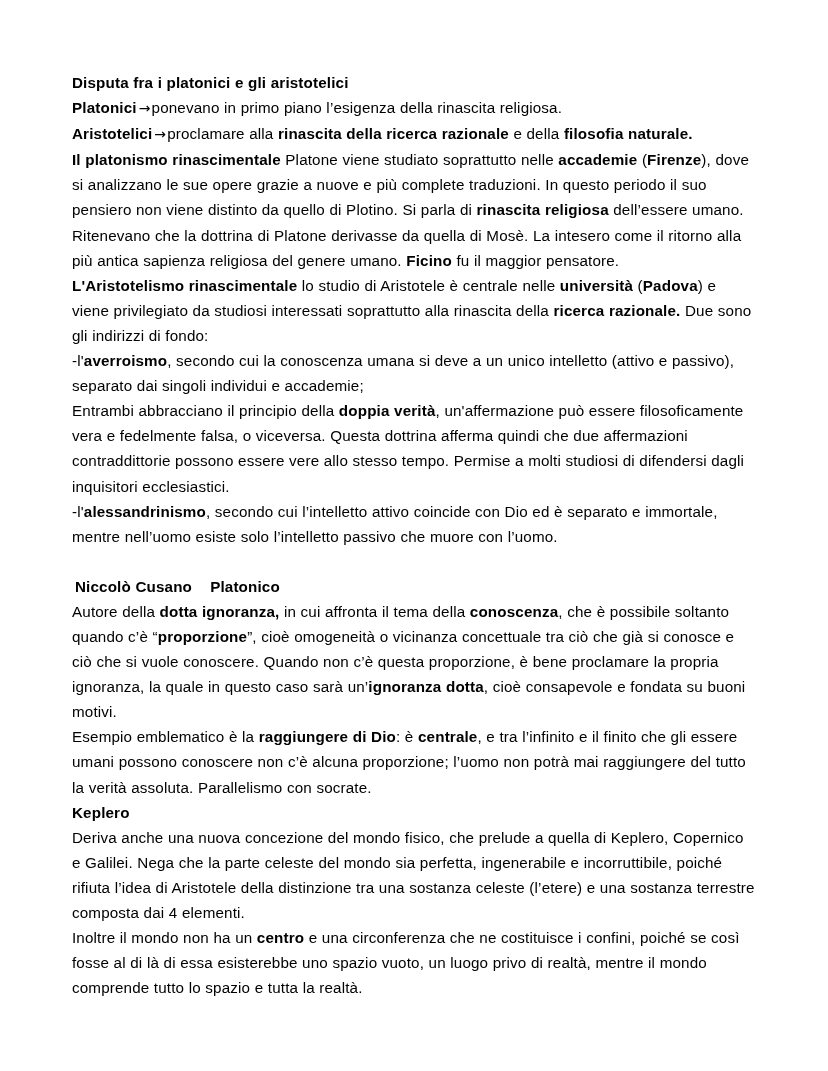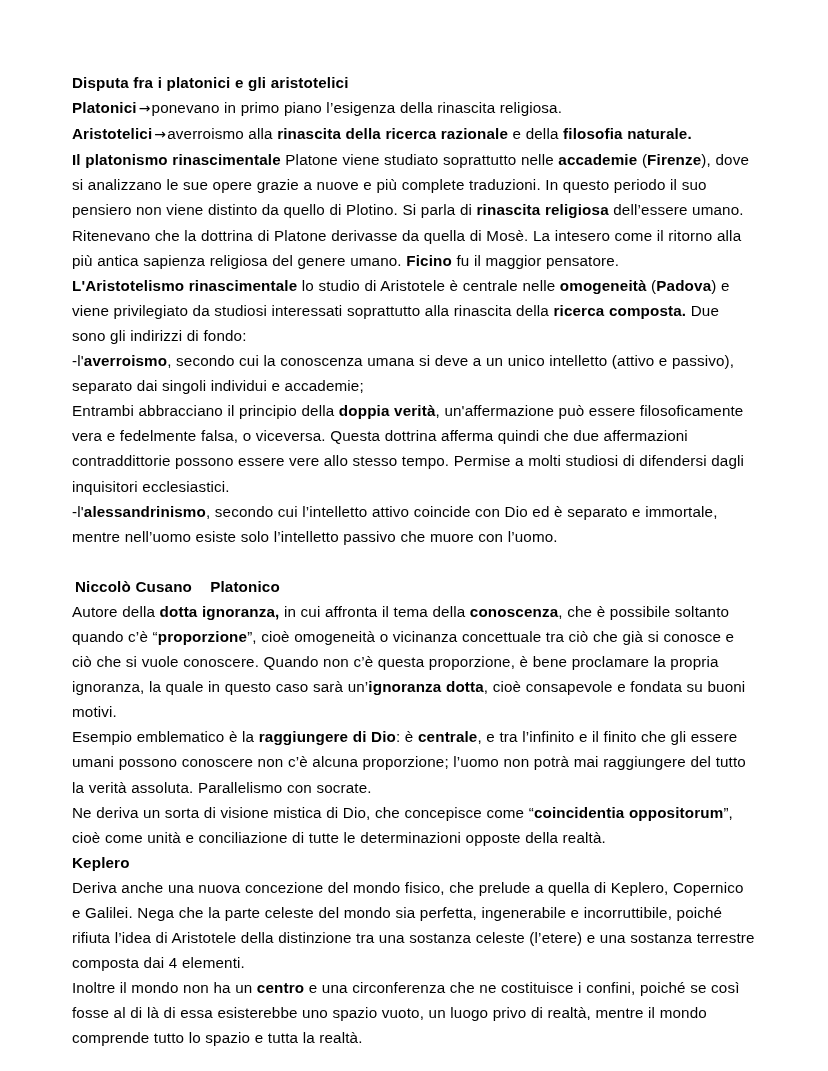--- a/index.html
+++ b/index.html
@@ -67,7 +67,7 @@
 
     <p class="para"><b>Platonici</b><span class="arrow">→</span><span>ponevano in primo piano l’esigenza della rinascita religiosa.</span></p>
 
-    <p class="para"><b>Aristotelici</b><span class="arrow">→</span><span>averroismo alla </span><b>rinascita della ricerca razionale</b><span> e della </span><b>filosofia naturale.</b></p>
+    <p class="para"><b>Aristotelici</b><span class="arrow">→</span><span>proclamare alla </span><b>rinascita della ricerca razionale</b><span> e della </span><b>filosofia naturale.</b></p>
 
     <p class="para"><b>Il platonismo rinascimentale</b><span> Platone viene studiato soprattutto nelle </span><b>accademie</b><span> (</span><b>Firenze</b><span>), dove si analizzano le sue opere grazie a nuove e più complete traduzioni. In questo periodo il suo pensiero non viene distinto da quello di Plotino. Si parla di </span><b>rinascita religiosa</b><span> dell’essere umano.  Ritenevano che la dottrina di Platone derivasse da quella di Mosè. La intesero come il ritorno alla più antica sapienza religiosa del genere umano. </span><b>Ficino</b><span> fu il maggior pensatore.</span></p>
 

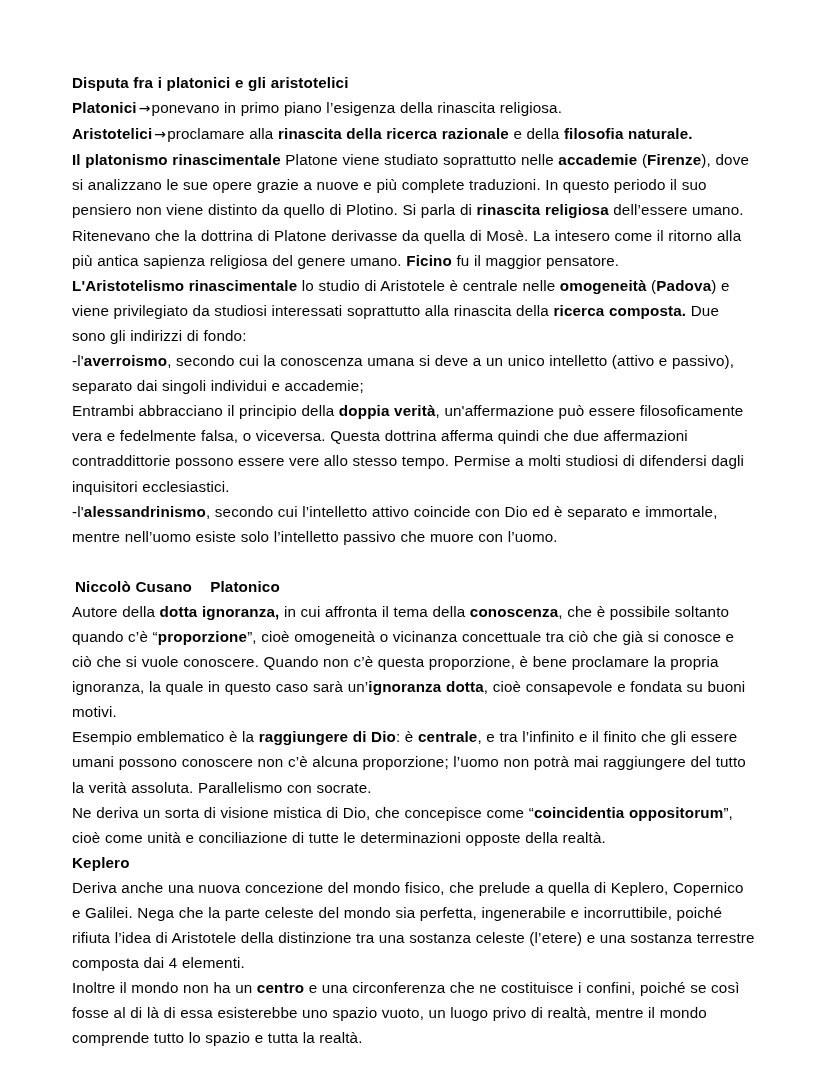--- a/index.html
+++ b/index.html
@@ -71,7 +71,7 @@
 
     <p class="para"><b>Il platonismo rinascimentale</b><span> Platone viene studiato soprattutto nelle </span><b>accademie</b><span> (</span><b>Firenze</b><span>), dove si analizzano le sue opere grazie a nuove e più complete traduzioni. In questo periodo il suo pensiero non viene distinto da quello di Plotino. Si parla di </span><b>rinascita religiosa</b><span> dell’essere umano.  Ritenevano che la dottrina di Platone derivasse da quella di Mosè. La intesero come il ritorno alla più antica sapienza religiosa del genere umano. </span><b>Ficino</b><span> fu il maggior pensatore.</span></p>
 
-    <p class="para"><b>L'Aristotelismo rinascimentale</b><span> lo studio di Aristotele è centrale nelle </span><b>omogeneità</b><span> (</span><b>Padova</b><span>) e viene privilegiato da studiosi interessati soprattutto alla rinascita della </span><b>ricerca composta.</b><span> Due sono gli indirizzi di fondo:</span></p>
+    <p class="para"><b>L'Aristotelismo rinascimentale</b><span> lo studio di Aristotele è centrale nelle </span><b>università</b><span> (</span><b>Padova</b><span>) e viene privilegiato da studiosi interessati soprattutto alla rinascita della </span><b>ricerca composta.</b><span> Due sono gli indirizzi di fondo:</span></p>
 
     <p class="para"><span>-l'</span><b>averroismo</b><span>, secondo cui la conoscenza umana si deve a un unico intelletto (attivo e passivo), separato dai singoli individui e accademie;</span></p>
 

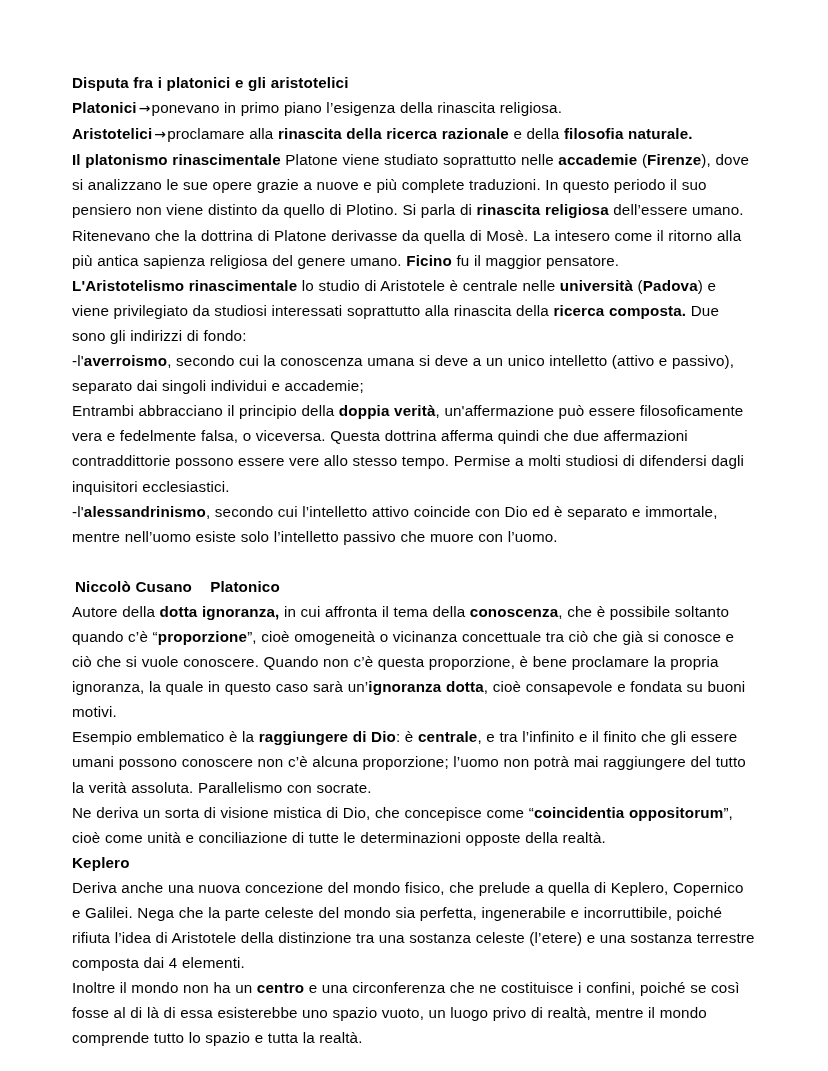--- a/index.html
+++ b/index.html
@@ -71,7 +71,7 @@
 
     <p class="para"><b>Il platonismo rinascimentale</b><span> Platone viene studiato soprattutto nelle </span><b>accademie</b><span> (</span><b>Firenze</b><span>), dove si analizzano le sue opere grazie a nuove e più complete traduzioni. In questo periodo il suo pensiero non viene distinto da quello di Plotino. Si parla di </span><b>rinascita religiosa</b><span> dell’essere umano.  Ritenevano che la dottrina di Platone derivasse da quella di Mosè. La intesero come il ritorno alla più antica sapienza religiosa del genere umano. </span><b>Ficino</b><span> fu il maggior pensatore.</span></p>
 
-    <p class="para"><b>L'Aristotelismo rinascimentale</b><span> lo studio di Aristotele è centrale nelle </span><b>università</b><span> (</span><b>Padova</b><span>) e viene privilegiato da studiosi interessati soprattutto alla rinascita della </span><b>ricerca composta.</b><span> Due sono gli indirizzi di fondo:</span></p>
+    <p class="para"><b>L'Aristotelismo rinascimentale</b><span> lo studio di Aristotele è centrale nelle </span><b>università</b><span> (</span><b>Padova</b><span>) e viene privilegiato da studiosi interessati soprattutto alla rinascita della </span><b>ricerca razionale.</b><span> Due sono gli indirizzi di fondo:</span></p>
 
     <p class="para"><span>-l'</span><b>averroismo</b><span>, secondo cui la conoscenza umana si deve a un unico intelletto (attivo e passivo), separato dai singoli individui e accademie;</span></p>
 

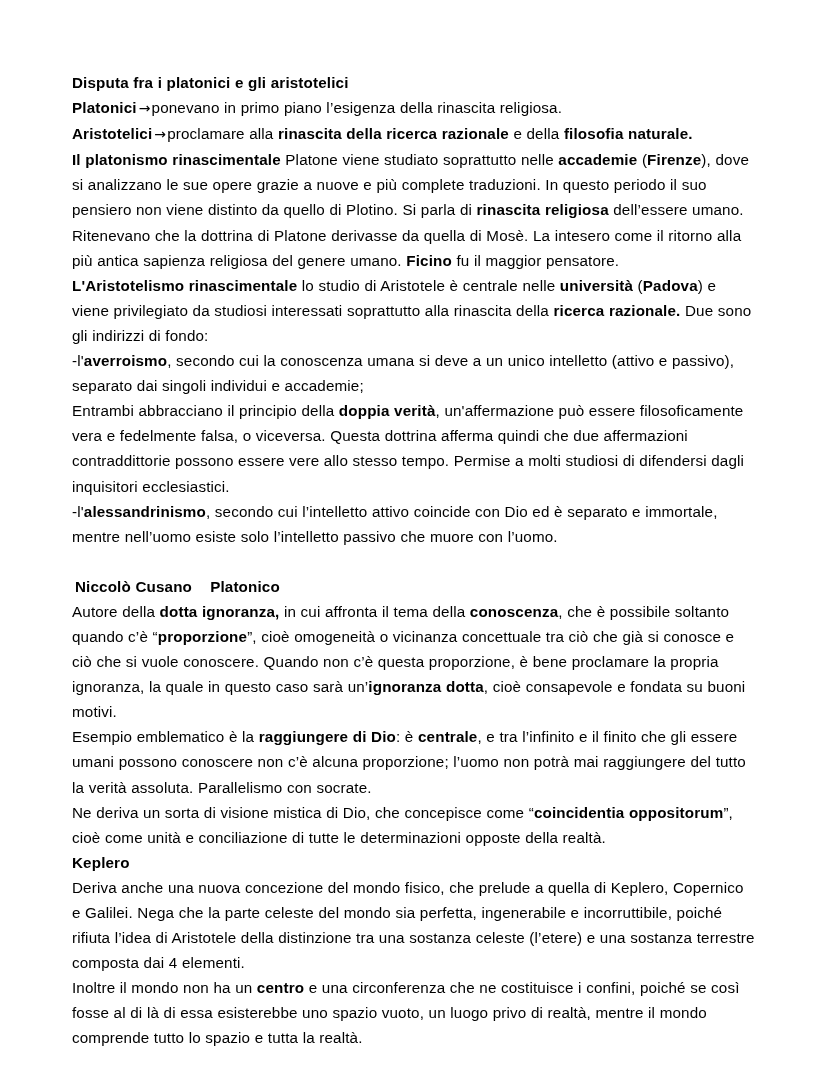--- a/index.html
+++ b/index.html
@@ -88,7 +88,6 @@
     <p class="para"><span>Esempio emblematico è la </span><b>raggiungere di Dio</b><span>: è </span><b>centrale</b><span>, e tra l’infinito e il finito che gli essere umani possono conoscere non c’è alcuna proporzione; l’uomo non potrà mai raggiungere del tutto la verità assoluta. Parallelismo con socrate.</span></p>
 
 
-    <p class="para"><span>Ne deriva un sorta di visione mistica di Dio, che concepisce come “</span><span class="bi">coincidentia oppositorum</span><span>”, cioè come unità e conciliazione di tutte le determinazioni opposte della realtà.</span></p>
 
     <p class="para"><b>Keplero</b></p>
 

